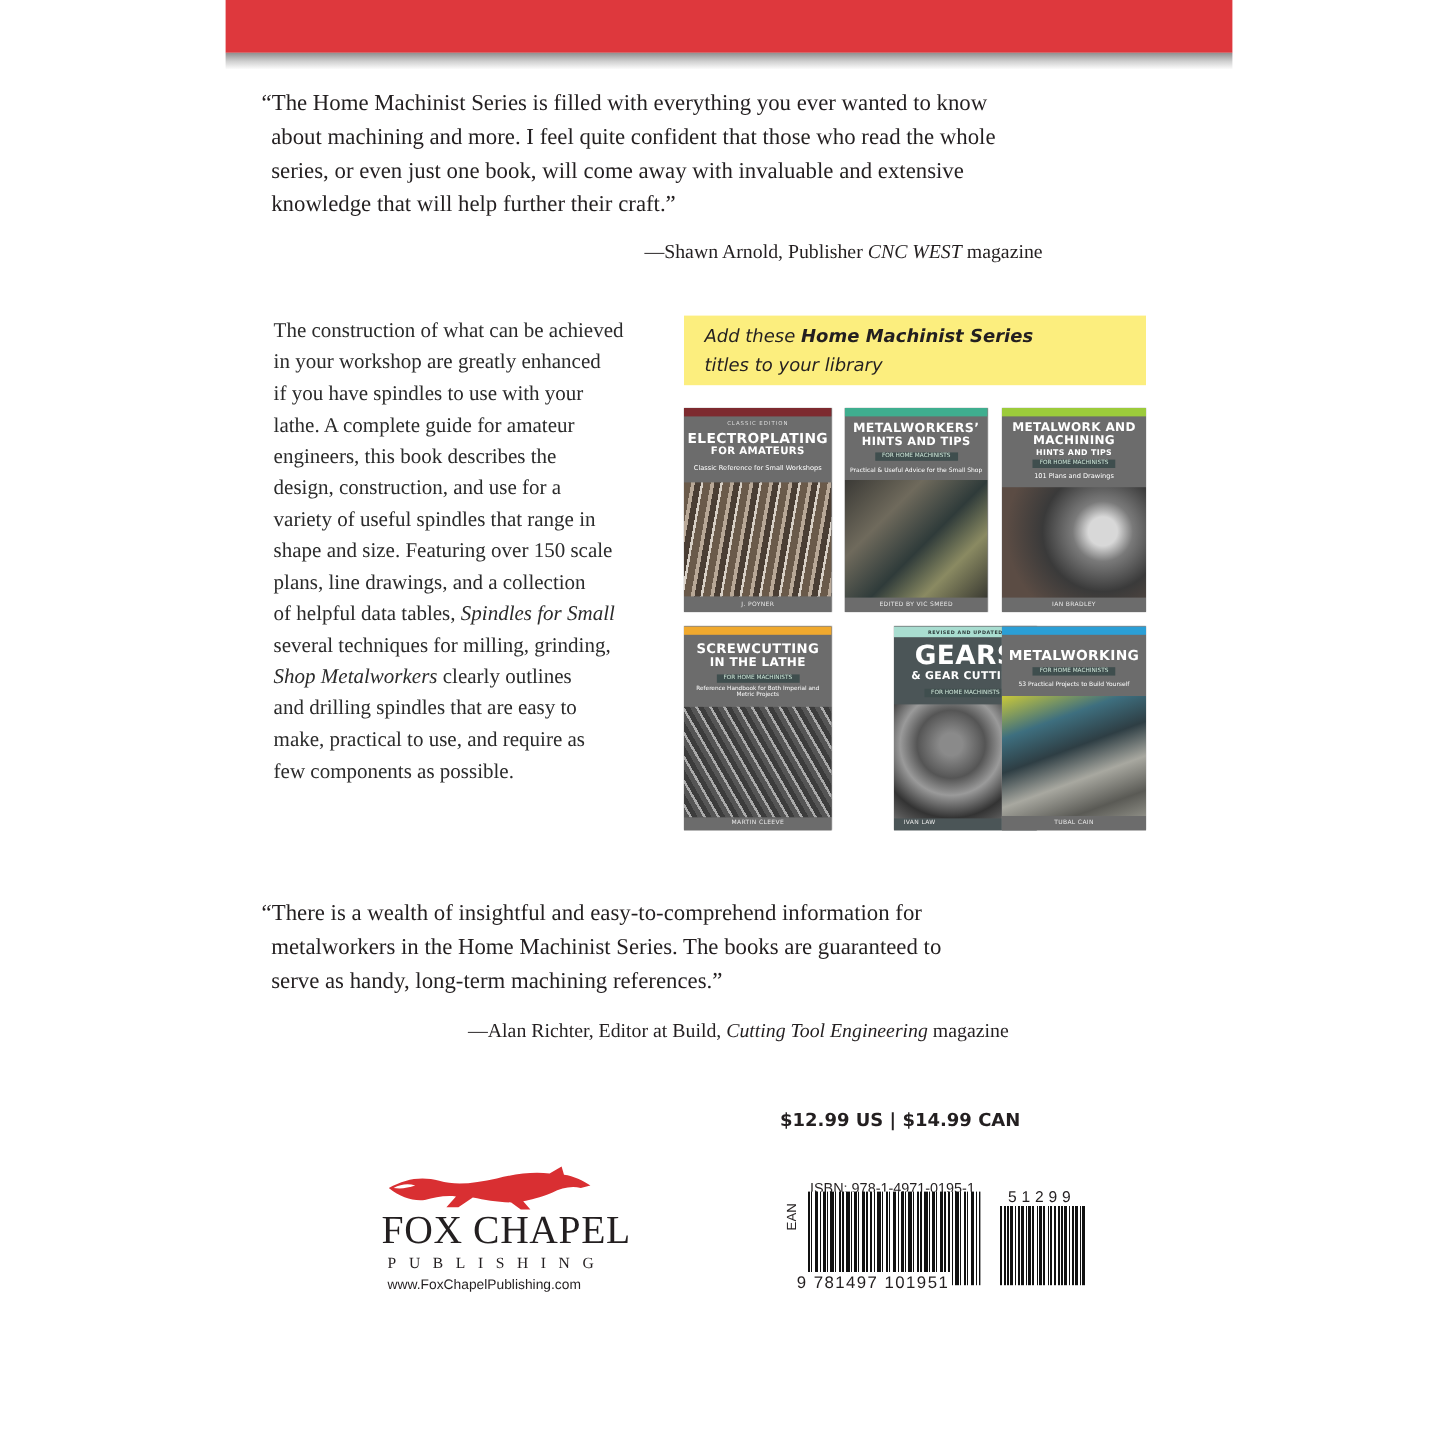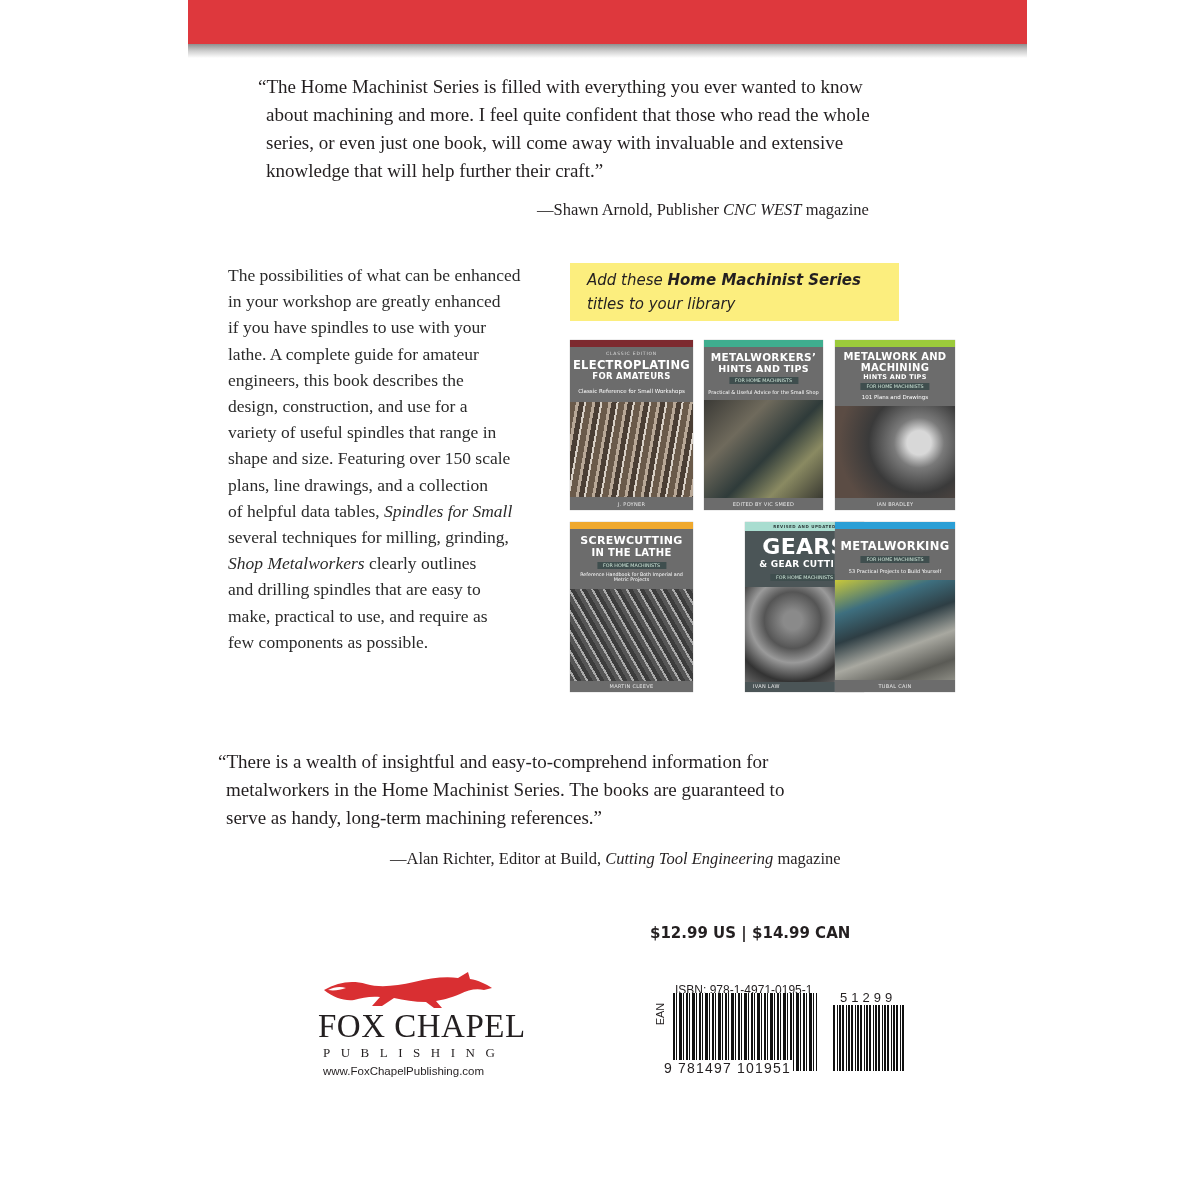--- a/index.html
+++ b/index.html
@@ -64,7 +64,7 @@
 <div class="abs topbar"></div>
 <div class="abs topbar-shadow"></div>
 
-<div class="abs quote" style="left:218px; top:73px;margin-left:40px;">
+<div class="abs quote" style="left:218px; top:73px;">
   <span class="line">“The Home Machinist Series is filled with everything you ever wanted to know</span>
   <span class="line" style="padding-left:8px;">about machining and more. I feel quite confident that those who read the whole</span>
   <span class="line" style="padding-left:8px;">series, or even just one book, will come away with invaluable and extensive</span>

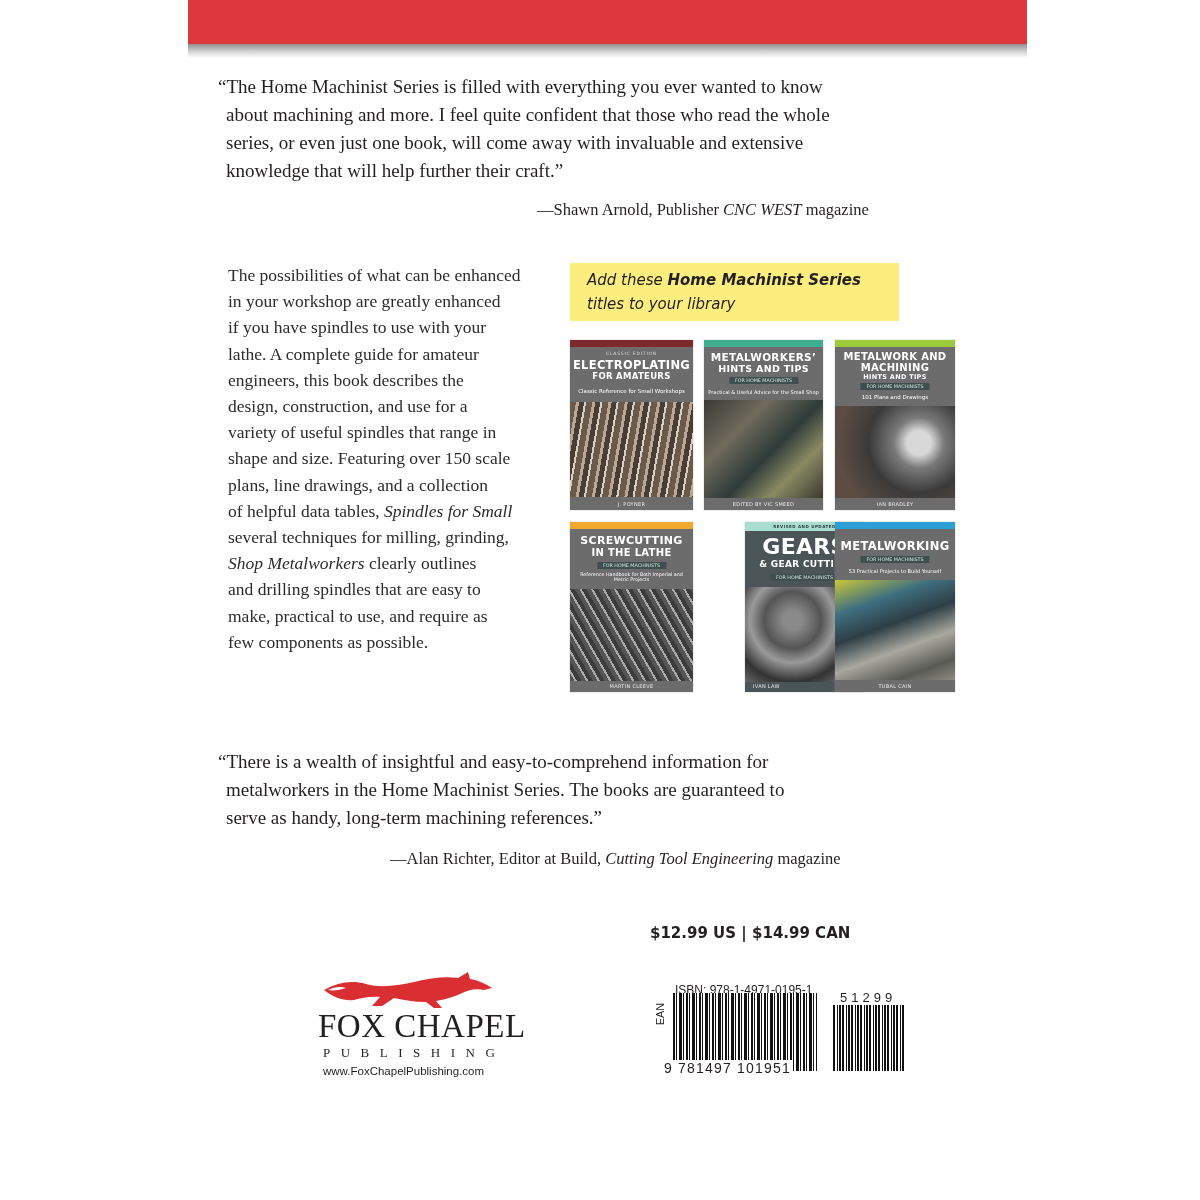--- a/index.html
+++ b/index.html
@@ -75,7 +75,7 @@
 </div>
 
 <div class="abs blurb">
-  <span class="line">The possibilities of what can be enhanced</span>
+  <span class="line">The construction of what can be achieved</span>
   <span class="line">in your workshop are greatly enhanced</span>
   <span class="line">if you have spindles to use with your</span>
   <span class="line">lathe. A complete guide for amateur</span>

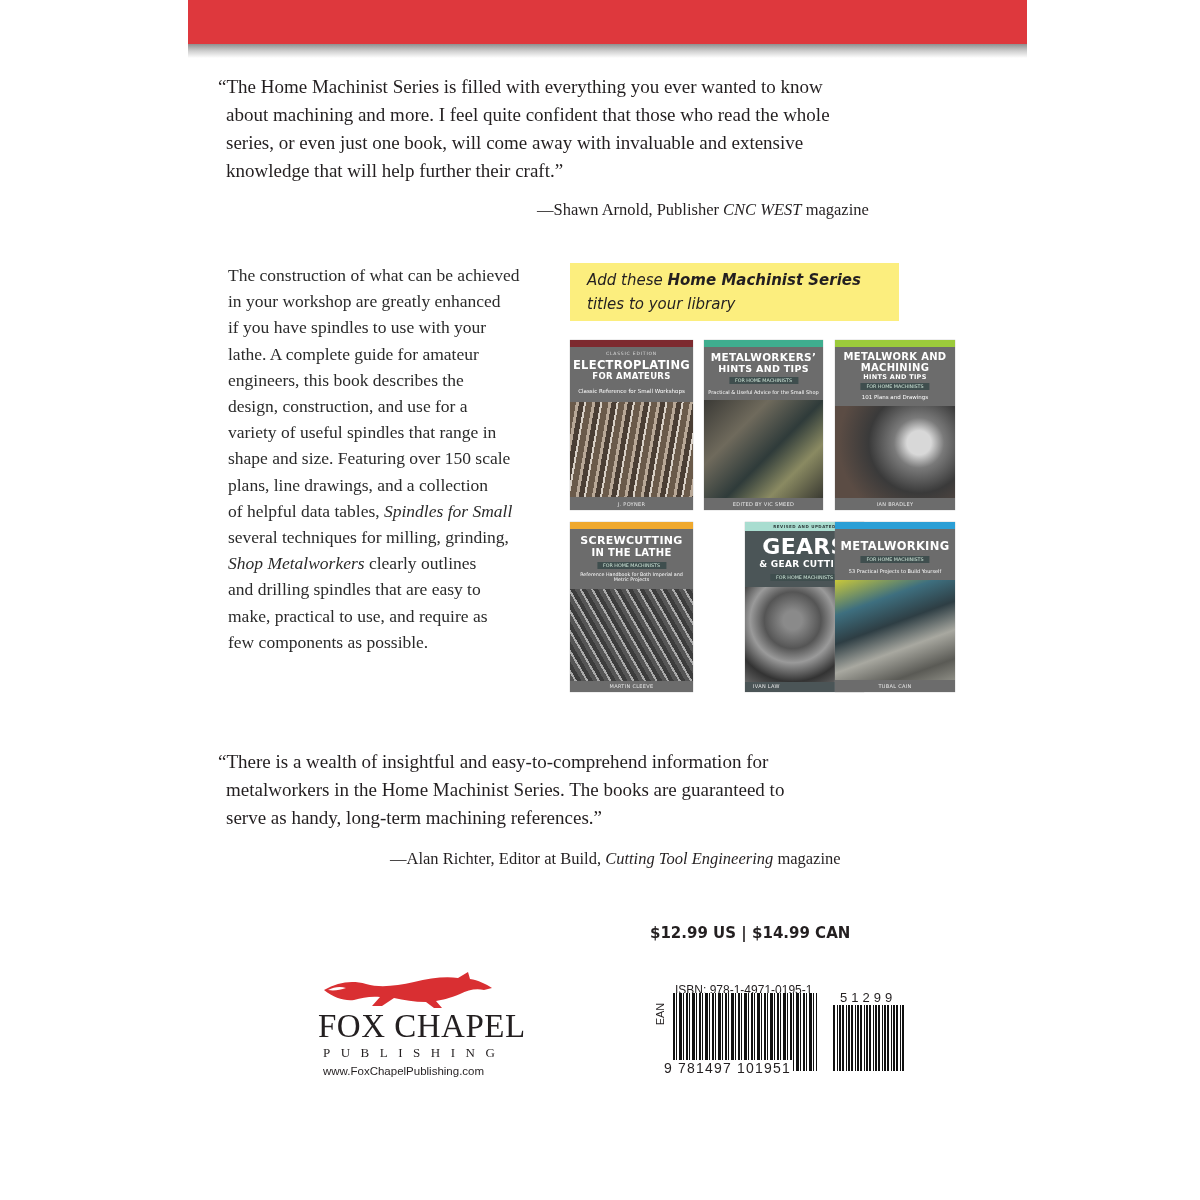--- a/index.html
+++ b/index.html
@@ -19,7 +19,7 @@
   .blurb { left:228px; top:262px; width:310px; font-size:17.5px; line-height:26.2px; color:#2b2b2b; }
   .blurb .line { display:block; white-space:nowrap; }
 
-  .yellow-box { left:570px; top:263px; width:329px; height:58px; background:#fcee7e; }
+  .yellow-box { left:570px; top:263px; width:385px; height:58px; background:#fcee7e; }
   .yellow-box .t { position:absolute; left:17px; font-family:"DejaVu Sans", sans-serif; font-style:italic;
      font-size:15px; color:#231f20; white-space:nowrap; }
 

